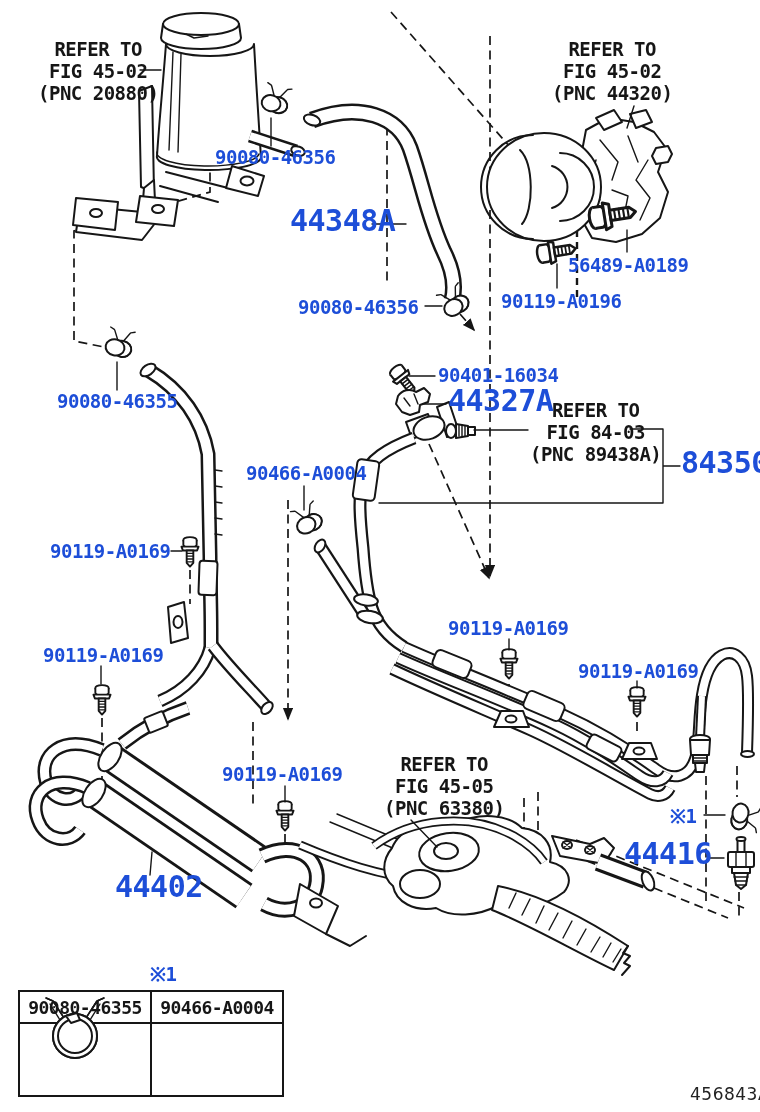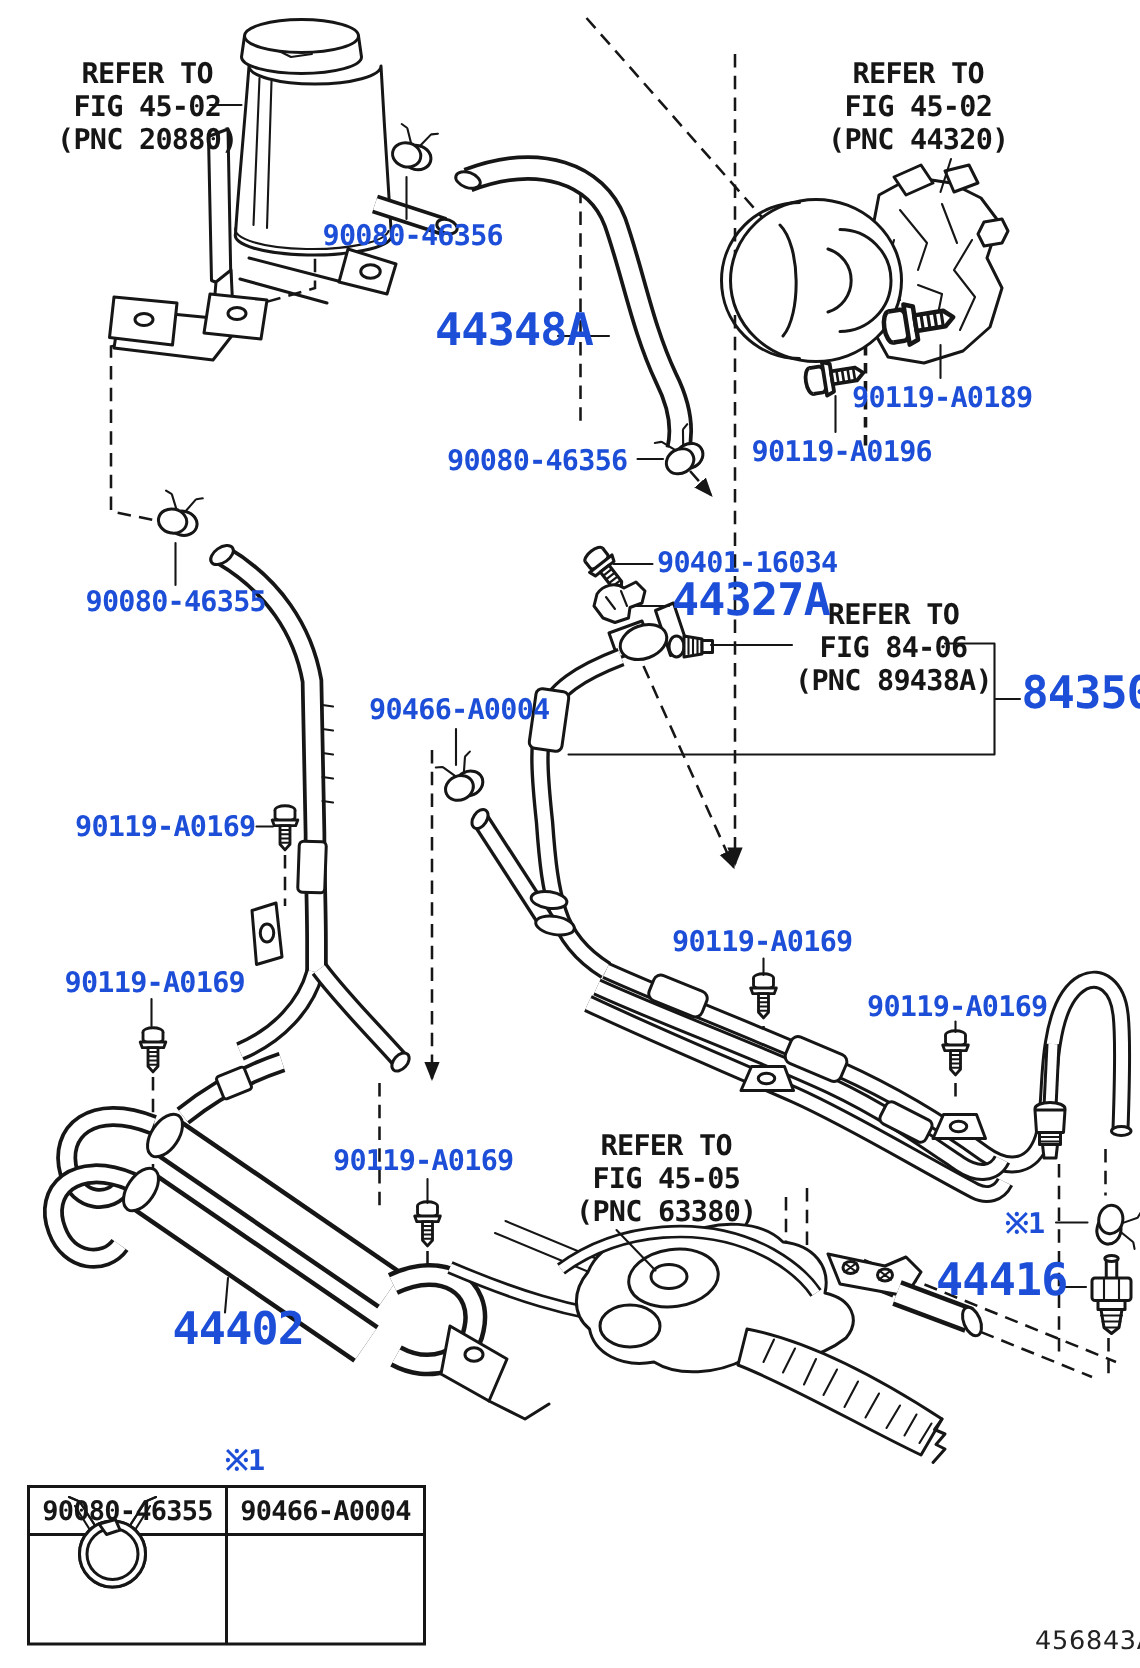--- a/index.html
+++ b/index.html
@@ -302,7 +302,7 @@
 
 <div class="lbl" style="left:215px;top:146px;">90080-46356</div>
 <div class="lbl big" style="left:290px;top:210px;">44348A</div>
-<div class="lbl" style="left:568px;top:254px;">90119-A0189</div>
+<div class="lbl" style="left:568px;top:254px;">56489-A0189</div>
 <div class="lbl" style="left:501px;top:290px;">90119-A0196</div>
 <div class="lbl" style="left:298px;top:296px;">90080-46356</div>
 <div class="lbl" style="left:438px;top:364px;">90401-16034</div>

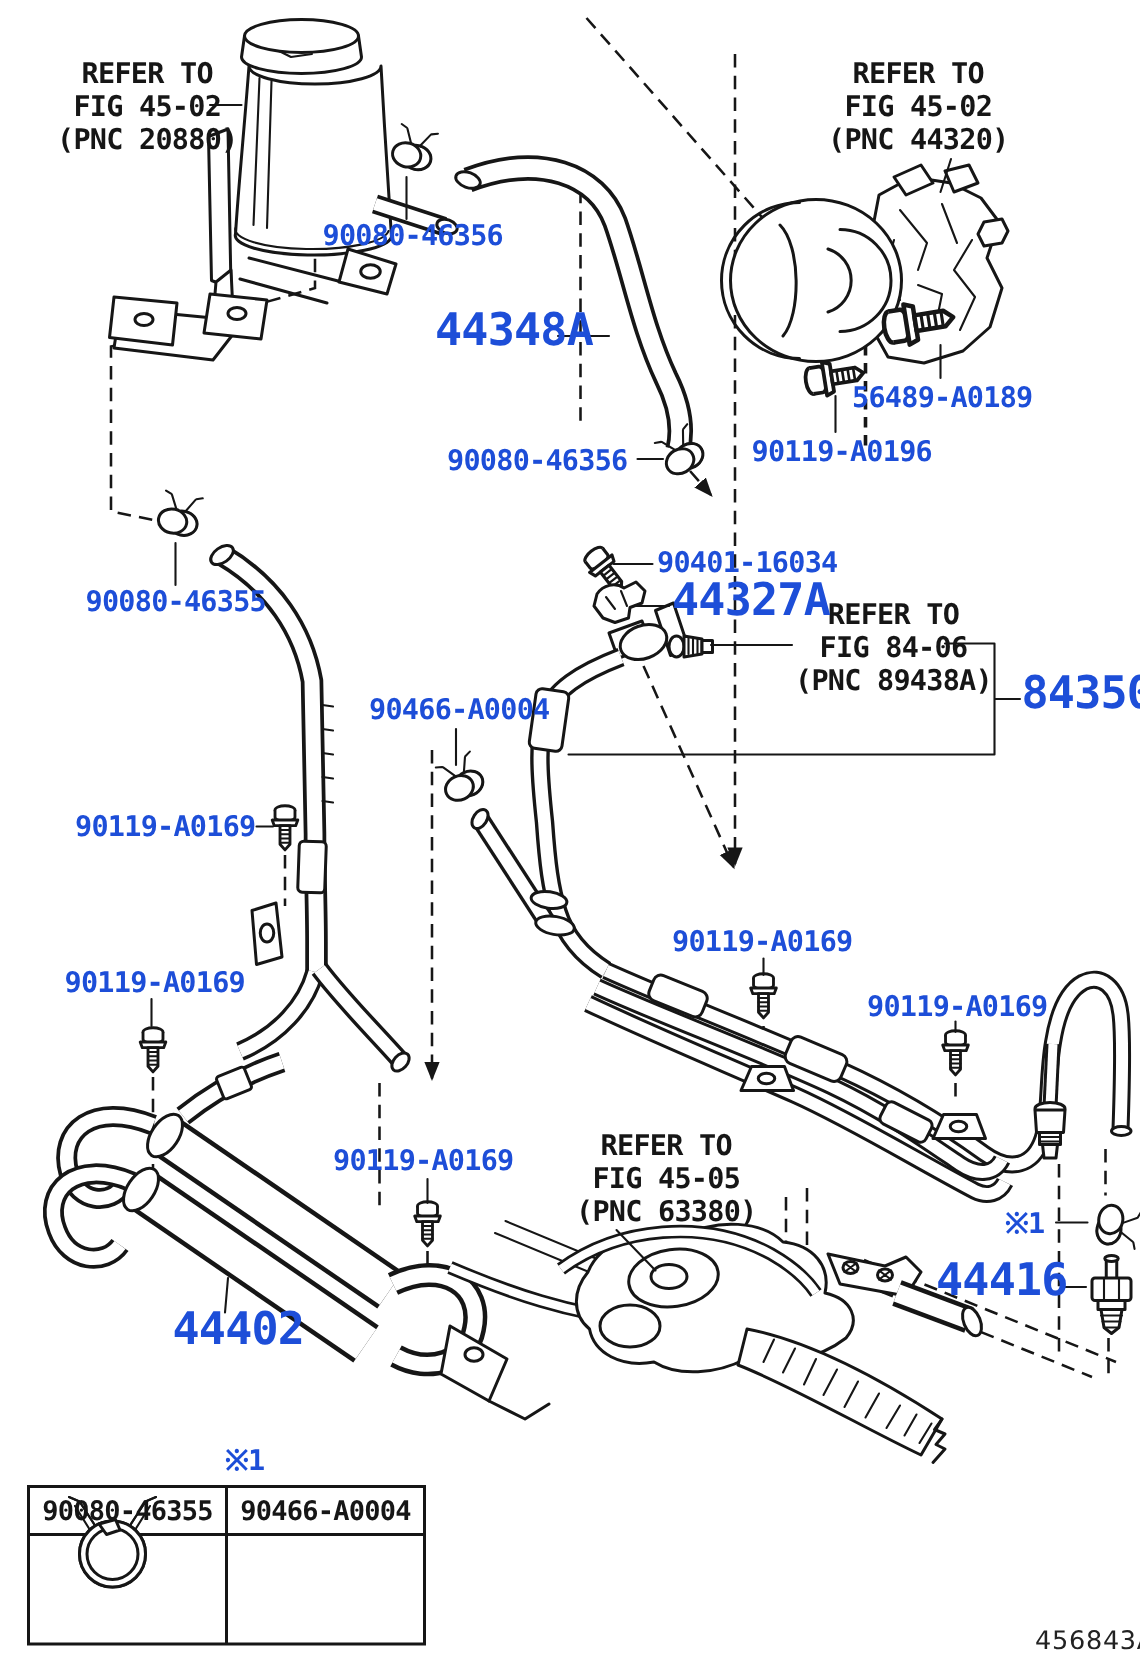--- a/index.html
+++ b/index.html
@@ -290,7 +290,7 @@
 
 <div class="callout" style="left:530px;top:399px;">
   <div>REFER TO</div>
-  <div>FIG 84-06</div>
+  <div>FIG 84-03</div>
   <div>(PNC 89438A)</div>
 </div>
 

